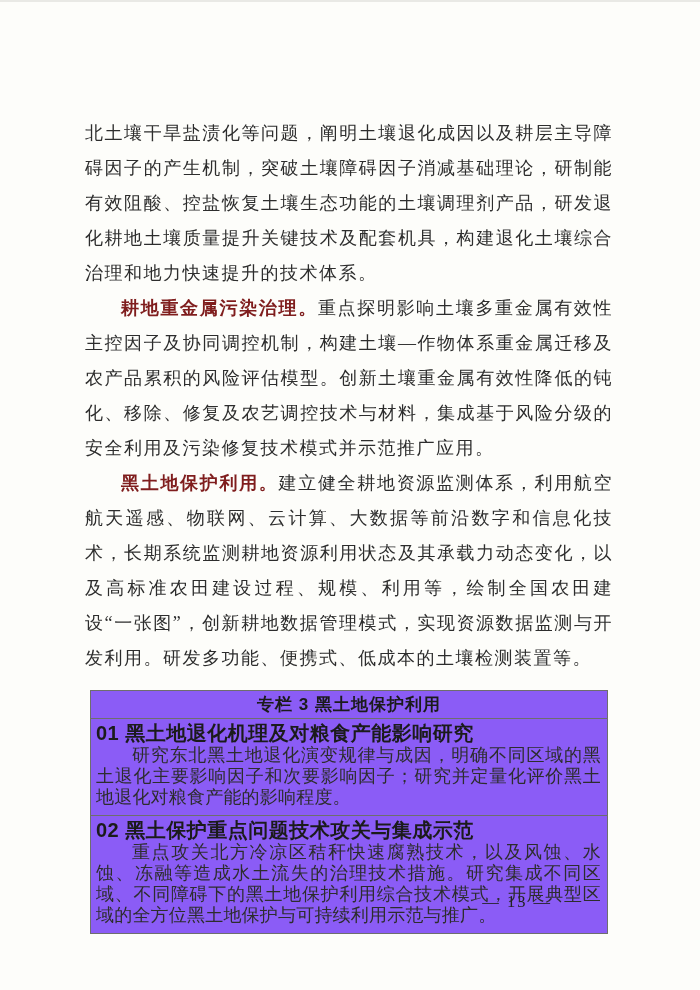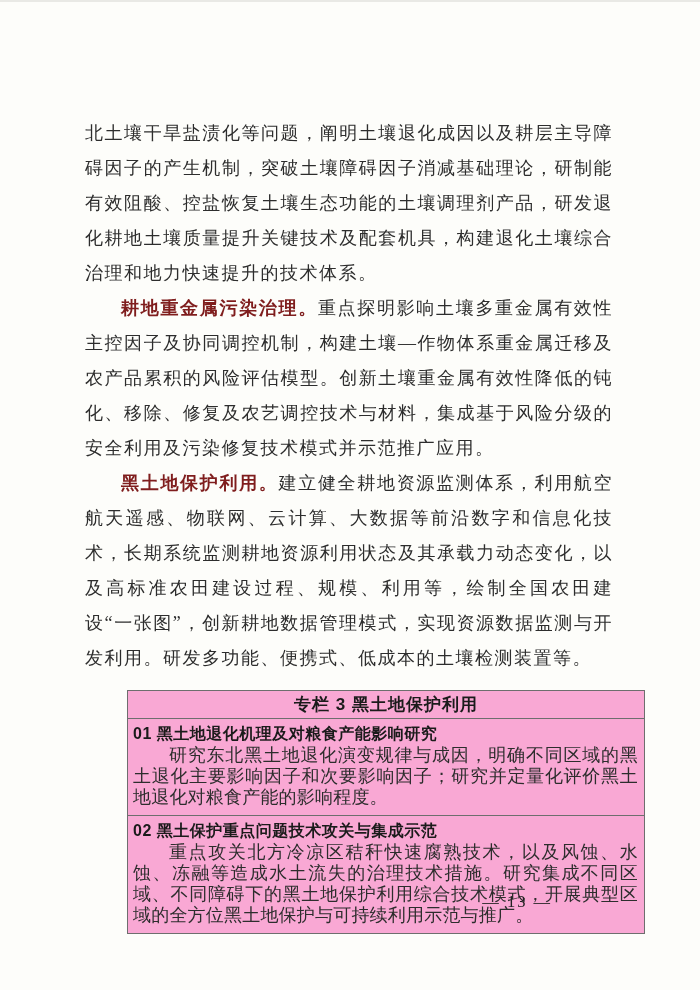--- a/index.html
+++ b/index.html
@@ -41,9 +41,8 @@
     top: 690px;
     width: 516px;
     border: 1px solid #6e6e6e;
-    background: #f9a8d4;
+    background: #8b5cf6;
     color: #2d2d2d;
-    margin-left: 37px;
   }
   .callout-title {
     text-align: center;

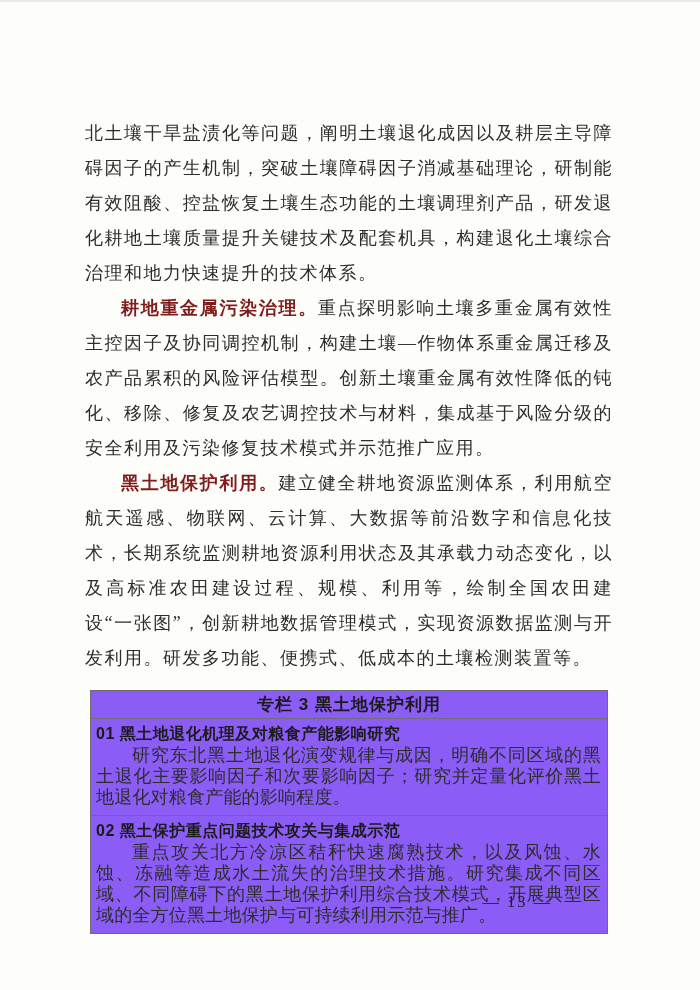--- a/index.html
+++ b/index.html
@@ -61,7 +61,7 @@
   .callout-section:last-child { border-bottom: none; }
   .callout-heading {
     font-weight: bold;
-    font-size: 16px;
+    font-size: 20px;
     line-height: 21px;
     margin: 1px 0 1px 0;
     letter-spacing: 0.5px;

